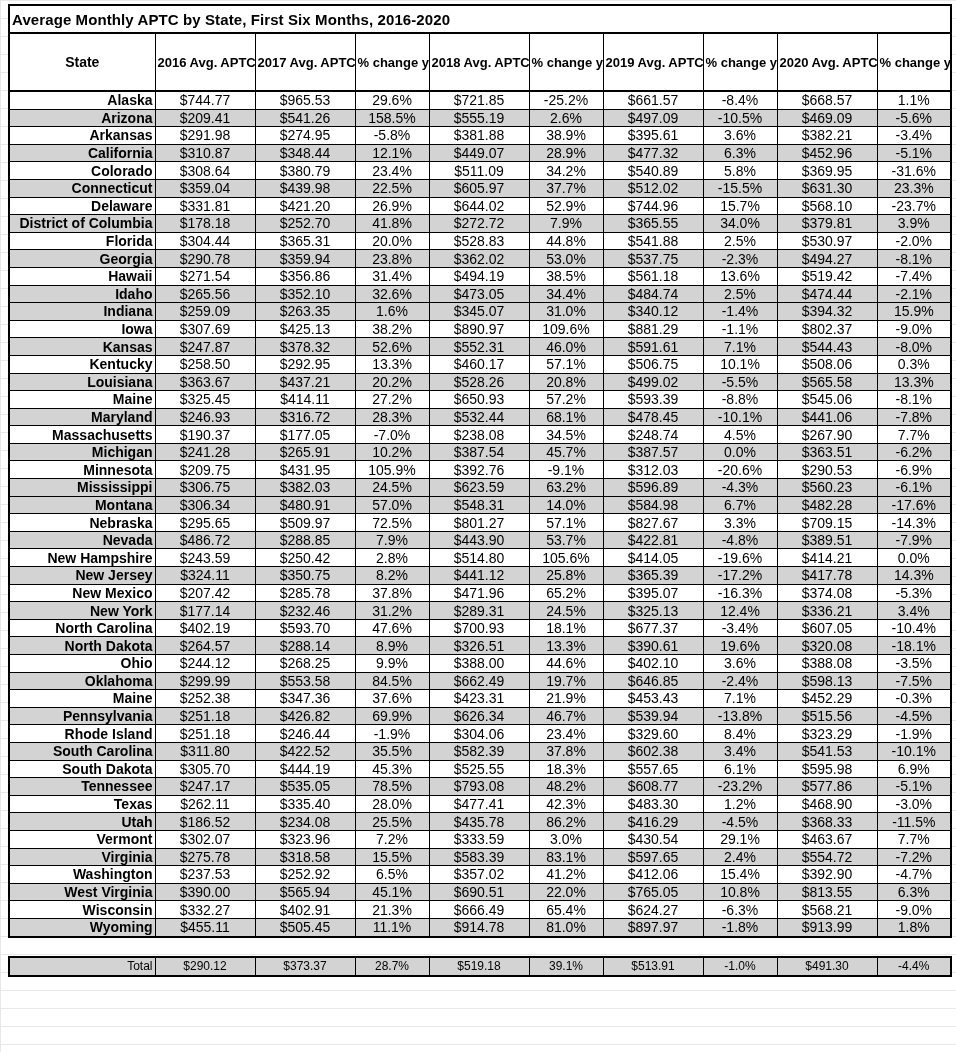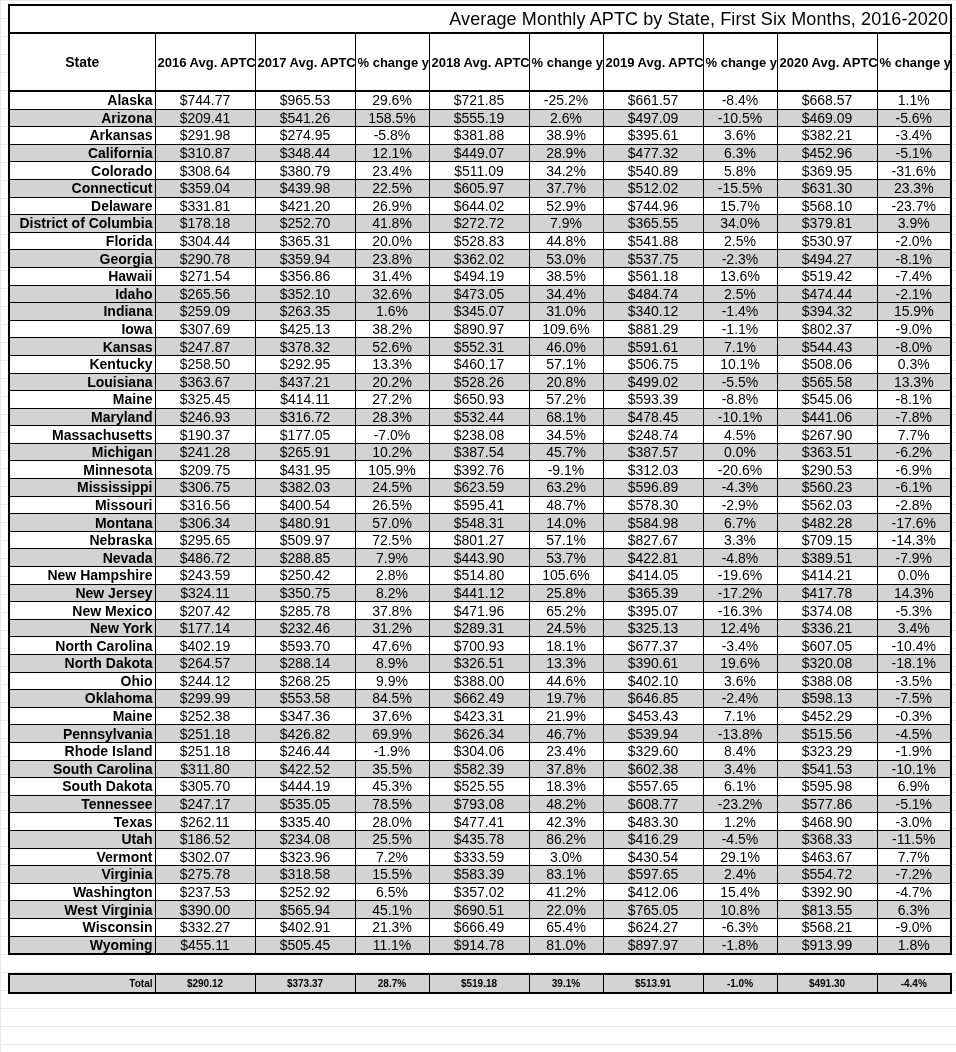--- a/index.html
+++ b/index.html
@@ -17,7 +17,7 @@
   col.c-amt { width: 100px; }
   col.c-pct { width: 74px; }
   th, td { border: 1.5px solid #000; padding: 0 2px; white-space: nowrap; overflow: hidden; }
-  .title-cell { height: 26px; font-size: 18px; font-weight: normal; text-align: right;
+  .title-cell { height: 26px; font-size: 15px; font-weight: bold; text-align: left;
                 border: 2.5px solid #000; letter-spacing: 0.1px; }
   .hdr th { height: 56px; font-size: 13px; font-weight: bold; text-align: center;
             line-height: 17px; vertical-align: middle; border-bottom: 2.5px solid #000; }

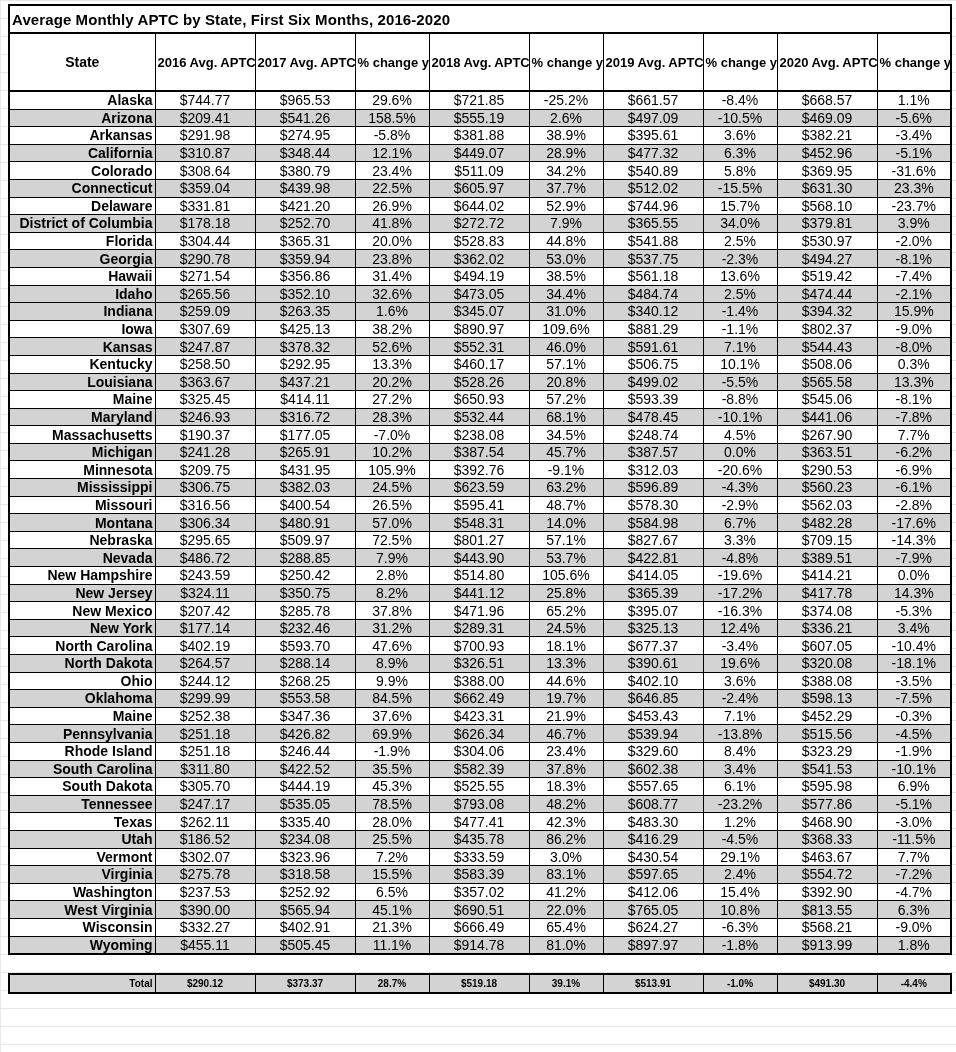--- a/index.html
+++ b/index.html
@@ -345,18 +345,6 @@
           <td>$560.23</td>
           <td>-6.1%</td>
         </tr>
-        <tr>
-          <td class="state">Missouri</td>
-          <td>$316.56</td>
-          <td>$400.54</td>
-          <td>26.5%</td>
-          <td>$595.41</td>
-          <td>48.7%</td>
-          <td>$578.30</td>
-          <td>-2.9%</td>
-          <td>$562.03</td>
-          <td>-2.8%</td>
-        </tr>
         <tr class="shade">
           <td class="state">Montana</td>
           <td>$306.34</td>

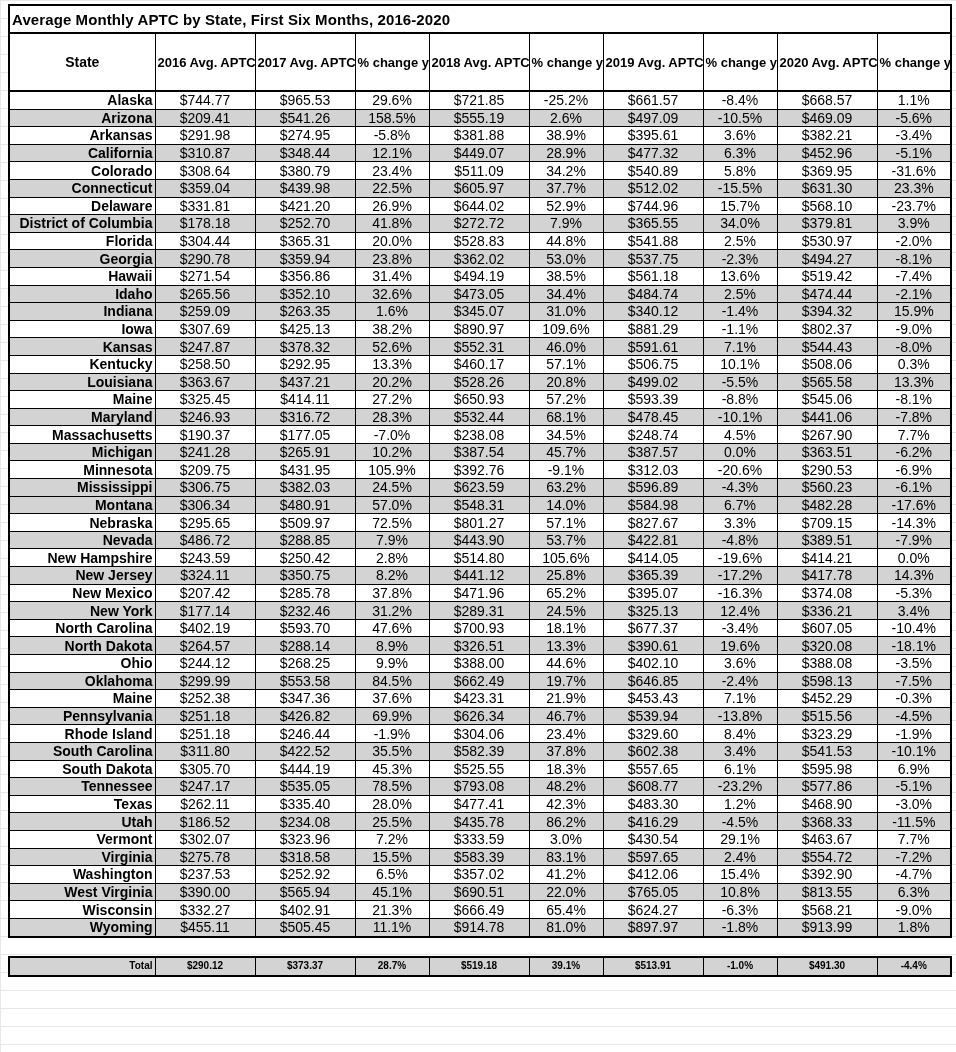--- a/index.html
+++ b/index.html
@@ -28,7 +28,7 @@
   tbody.data tr:last-child td { border-bottom: 2.5px solid #000; }
   table.main { border-left: 2.5px solid #000; border-right: 2.5px solid #000; }
   table.total { margin-top: 18px; border: 2.5px solid #000; }
-  table.total td { height: 17px; font-size: 10px; font-weight: bold; text-align: center;
+  table.total td { height: 17px; font-size: 12px; font-weight: normal; text-align: center;
                    background: #d3d3d3; line-height: 16px; }
   table.total td.state { text-align: right; }
 </style>

